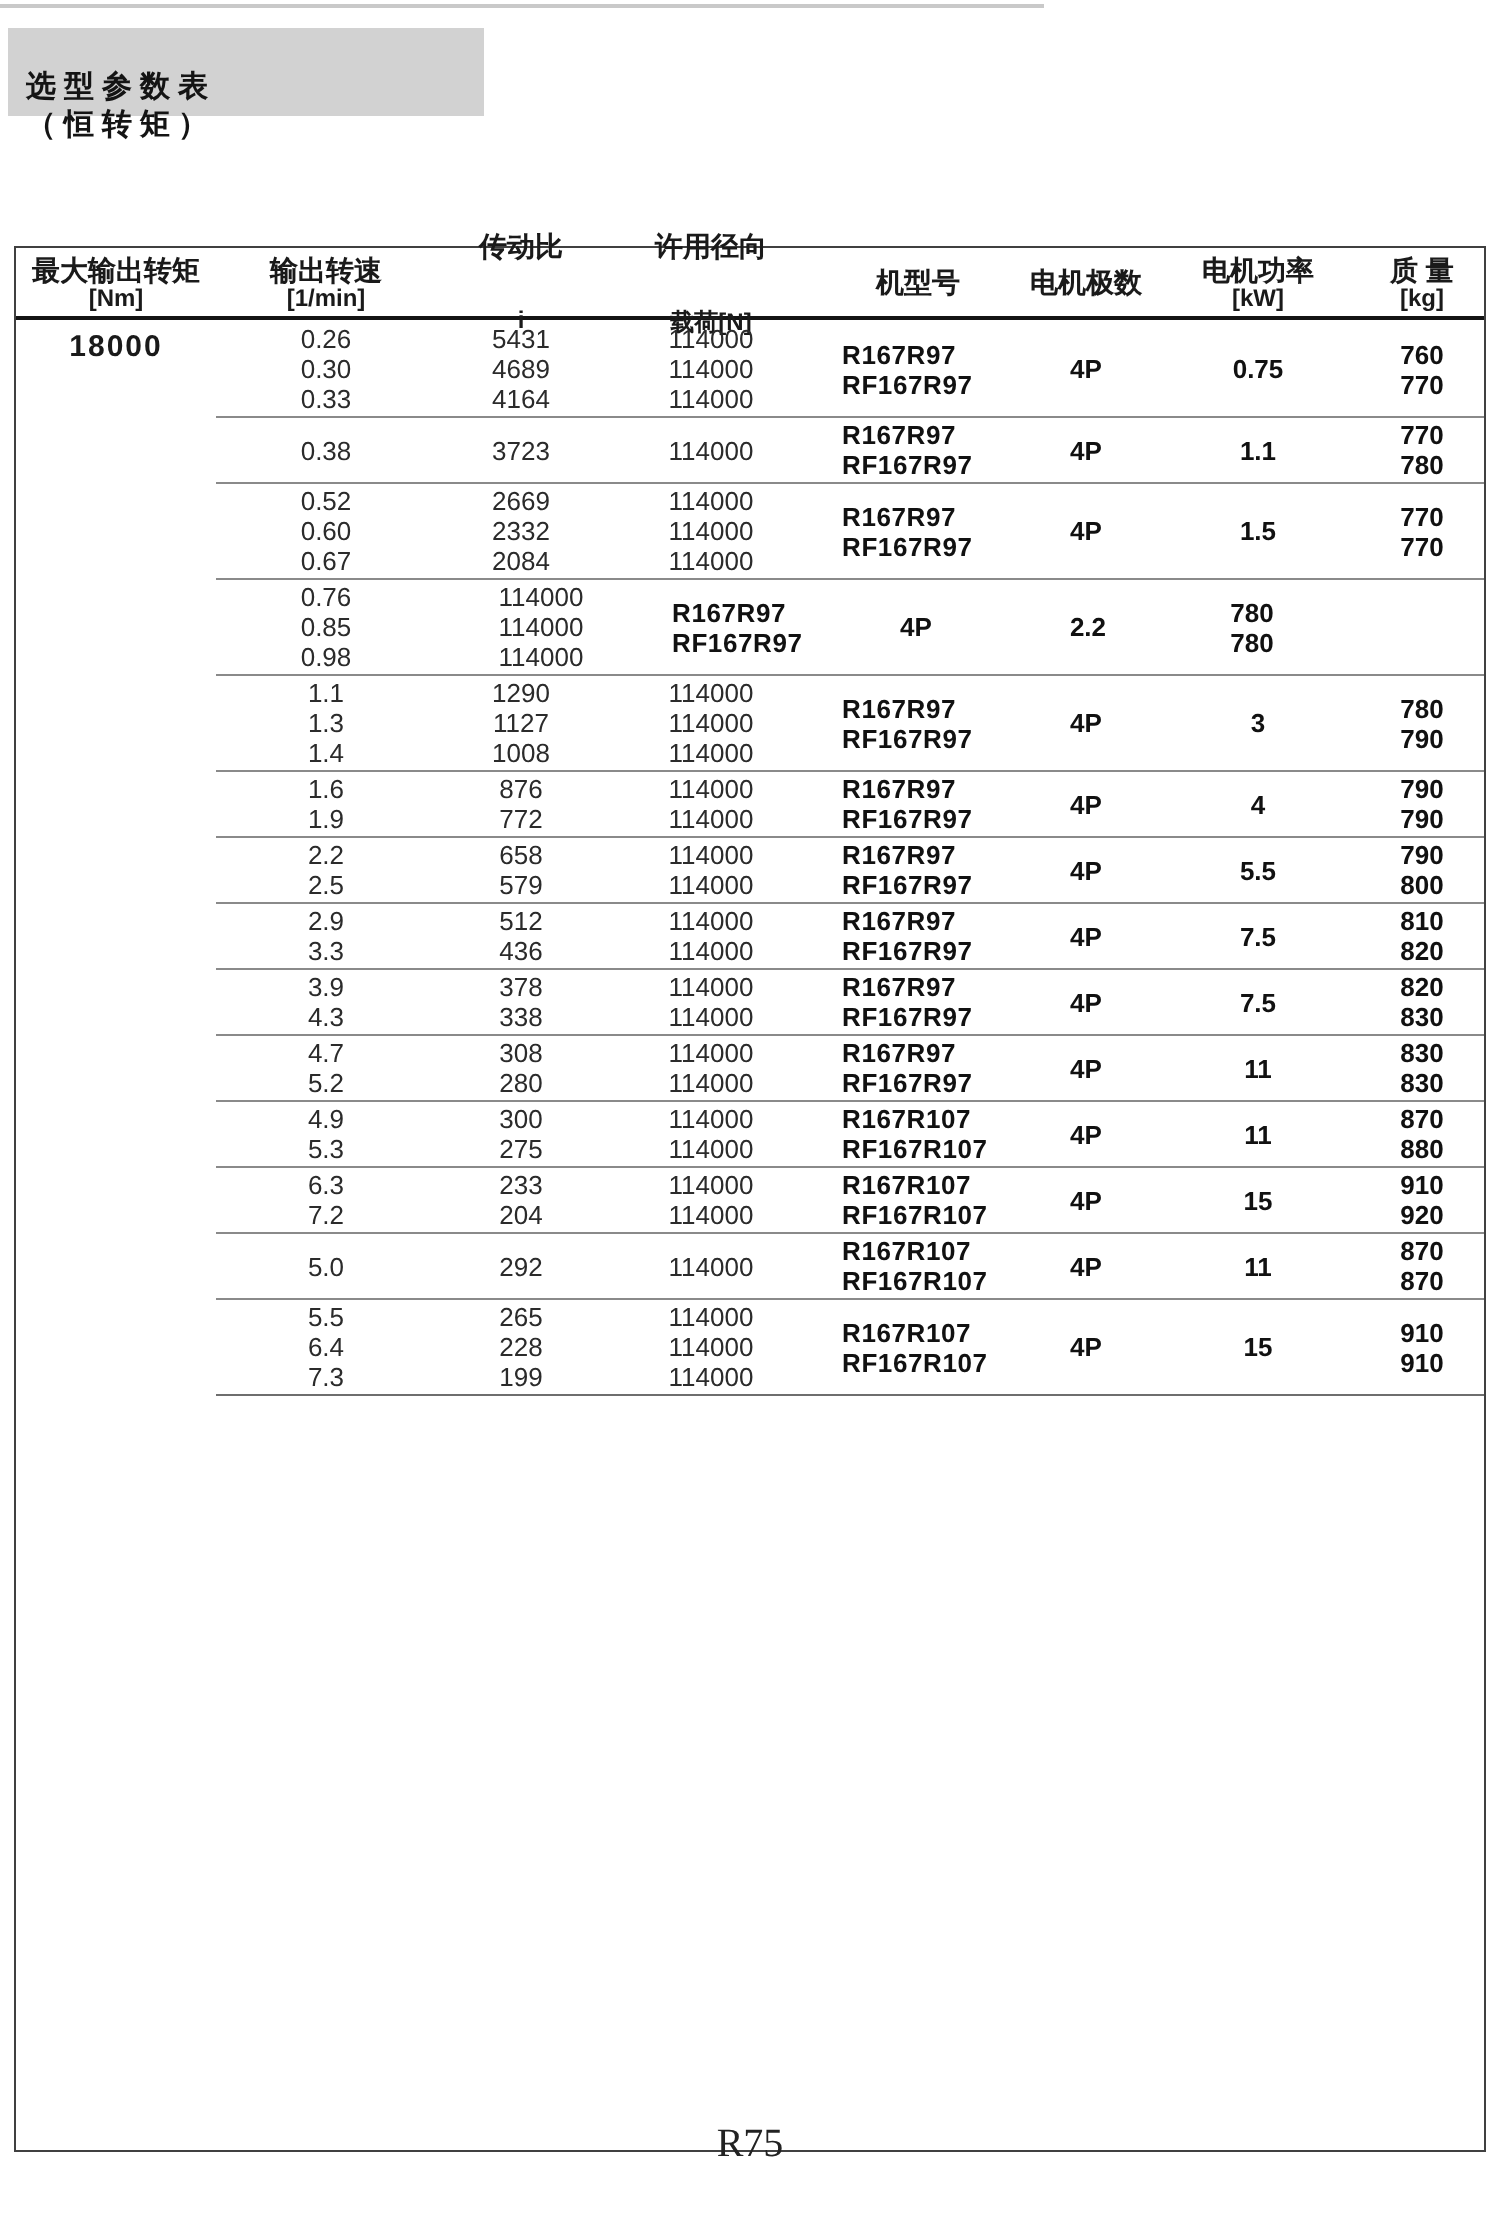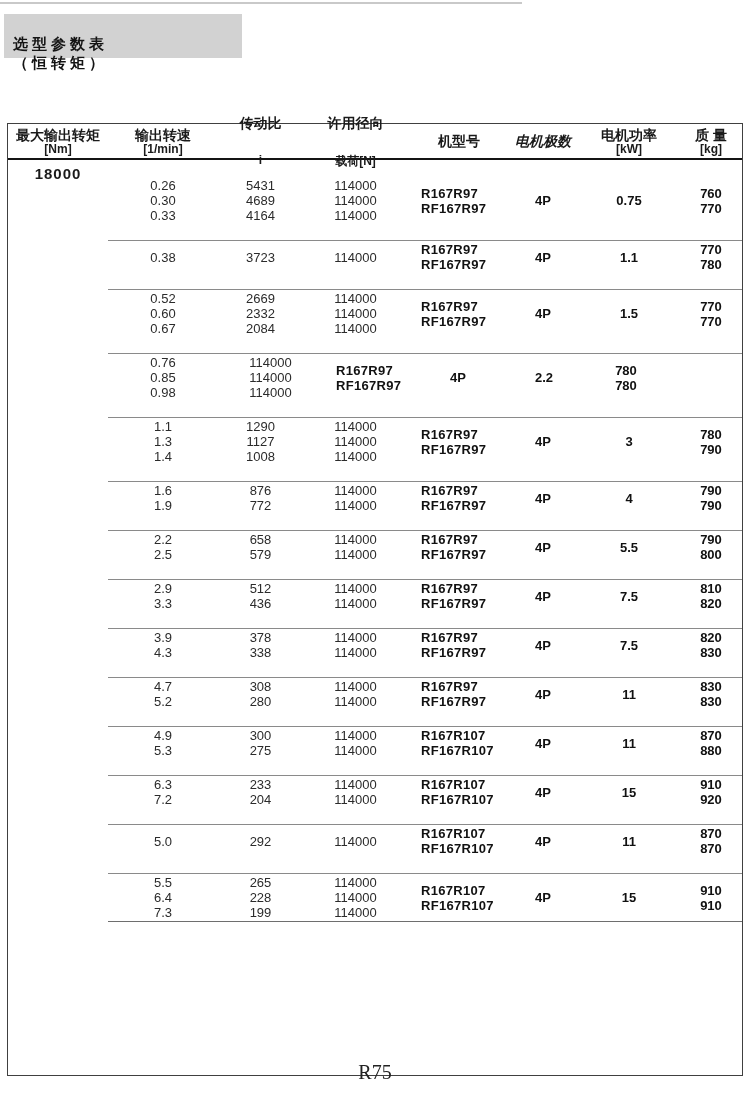--- a/index.html
+++ b/index.html
@@ -26,7 +26,7 @@
   .w-ratio{width:85px;gap:23px;}
   .w-load{width:105px;gap:24px;}
   .w-model{width:102px;}
-  .w-poles{width:66px;font-style:italic;}
+  .w-poles{width:66px;}
   .w-power{width:106px;}
   .w-weight{width:58px;}
   .tbody{position:relative;}

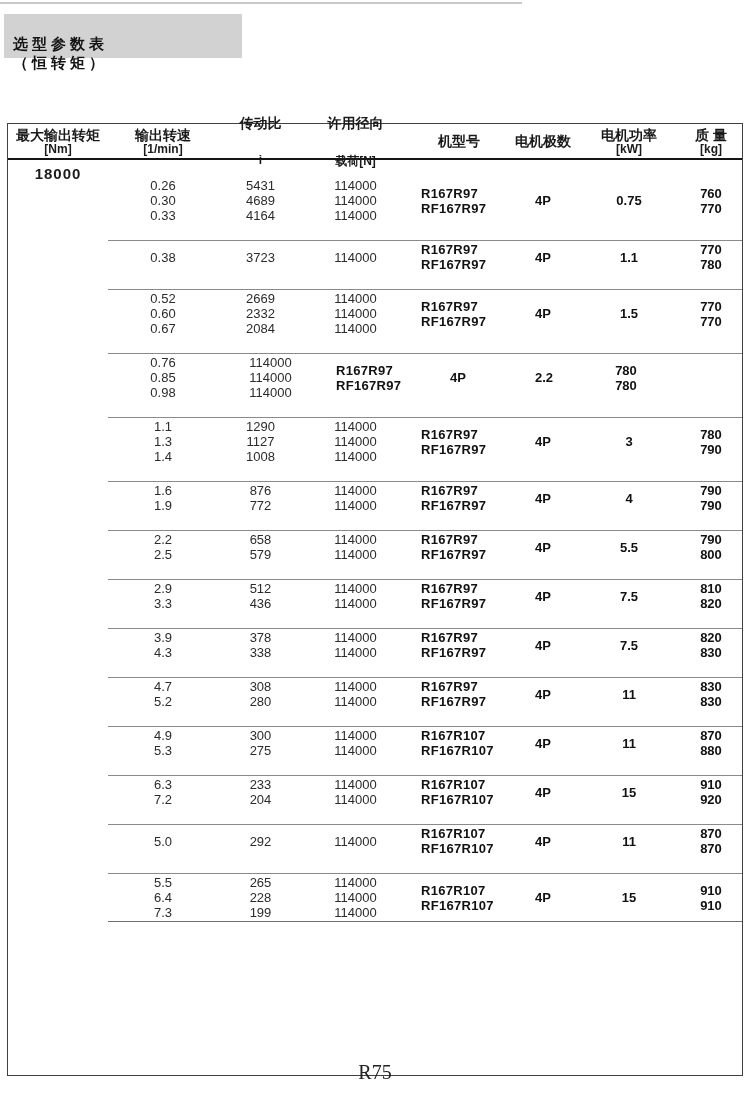--- a/index.html
+++ b/index.html
@@ -35,7 +35,7 @@
     font-weight:bold;font-size:15px;letter-spacing:1px;
   }
   .groups{margin-left:100px;padding-top:1px;border-bottom:1px solid #6e6e6e;}
-  .group{display:flex;min-height:31px;border-top:1px solid #8a8a8a;padding:1px 0;box-sizing:border-box;margin-top:16px;}
+  .group{display:flex;min-height:31px;border-top:1px solid #8a8a8a;padding:1px 0;box-sizing:border-box;}
   .group:first-child{border-top:none;}
   .gcol{display:flex;flex-direction:column;justify-content:center;text-align:center;}
   .g-speed{width:110px;}

